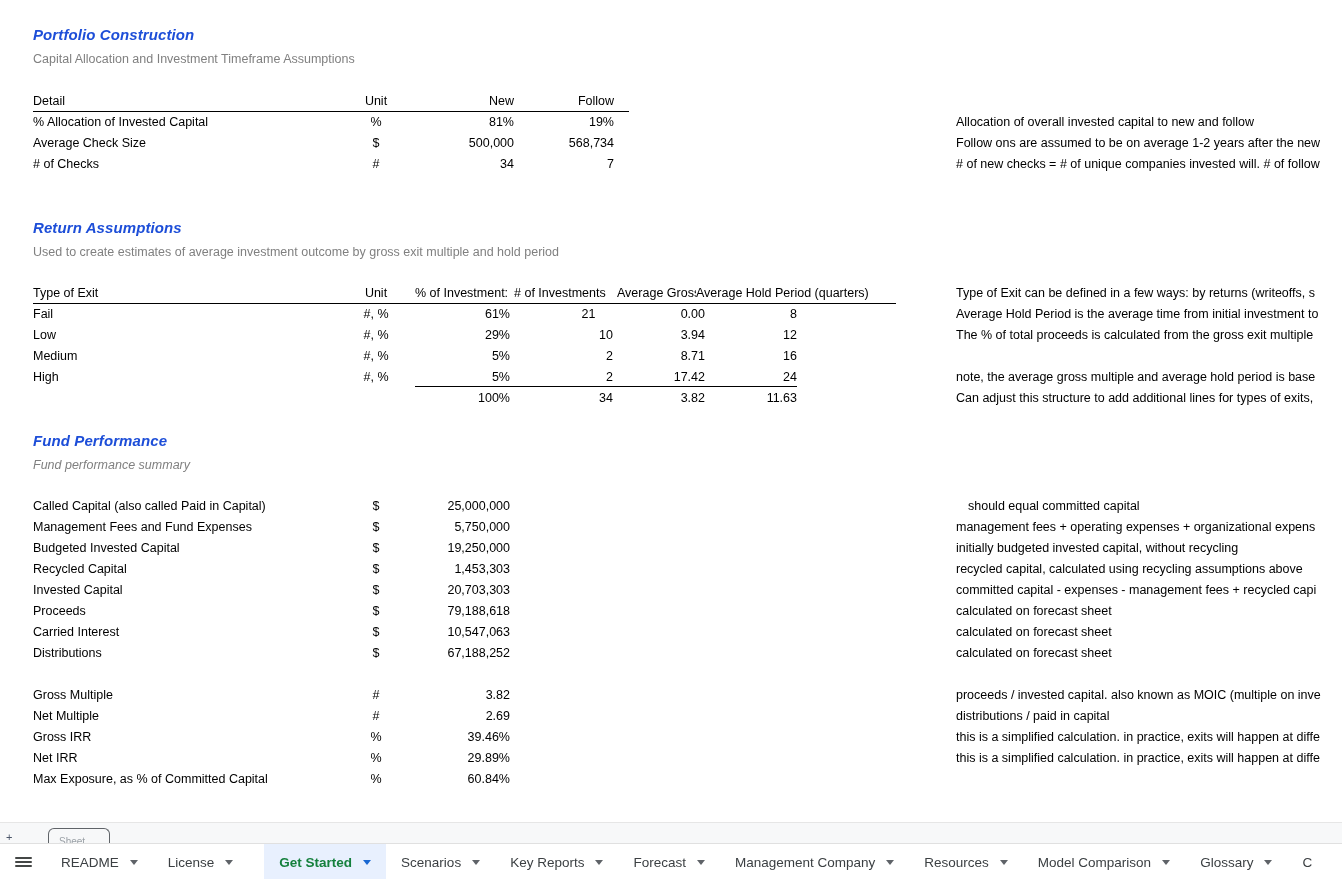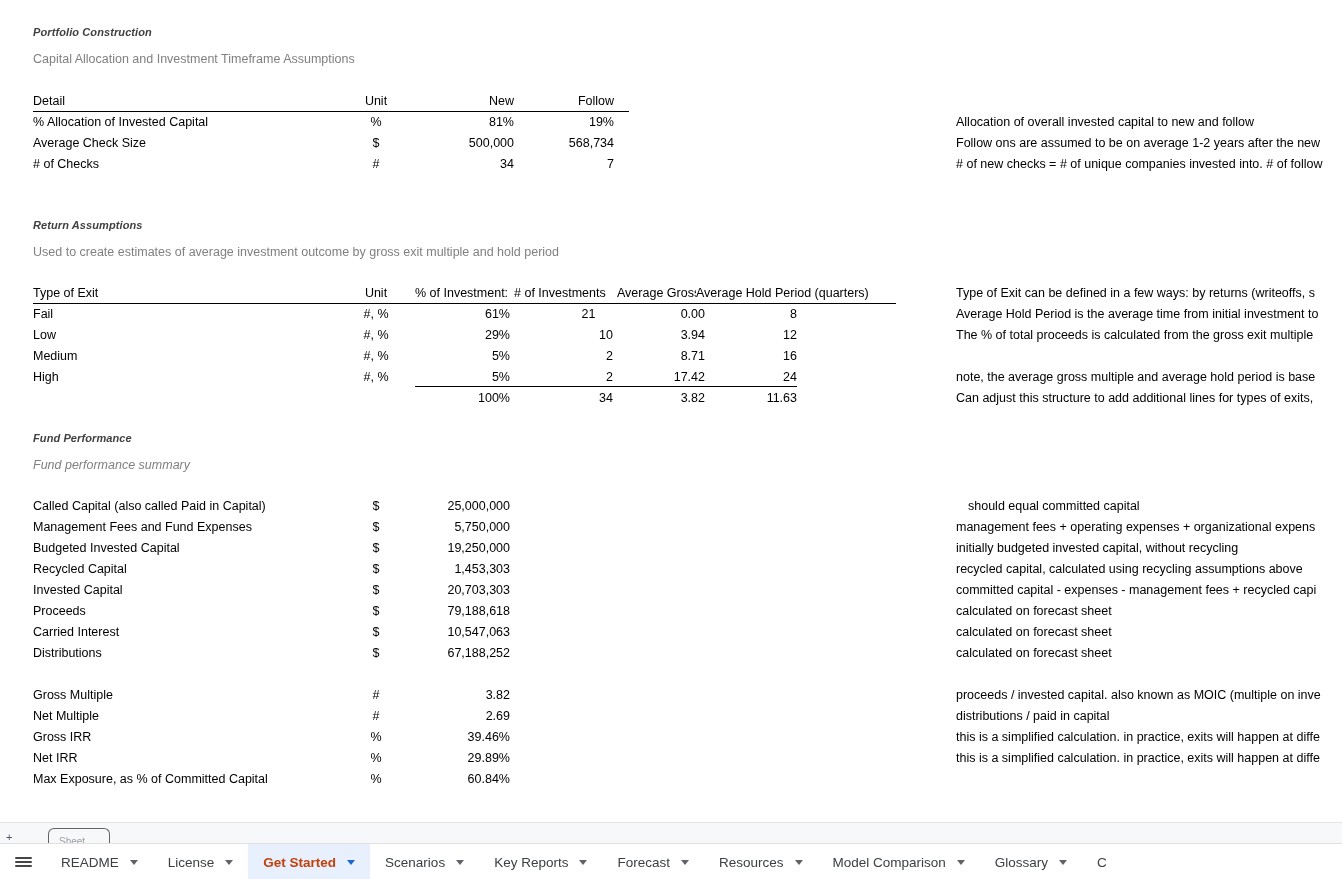--- a/index.html
+++ b/index.html
@@ -32,10 +32,10 @@
 
   .sec-title {
     position: absolute;
-    font-size: 11px;
+    font-size: 15px;
     font-weight: bold;
     font-style: italic;
-    color: #404040;
+    color: #1d4ed8;
     white-space: nowrap;
     letter-spacing: .1px;
   }

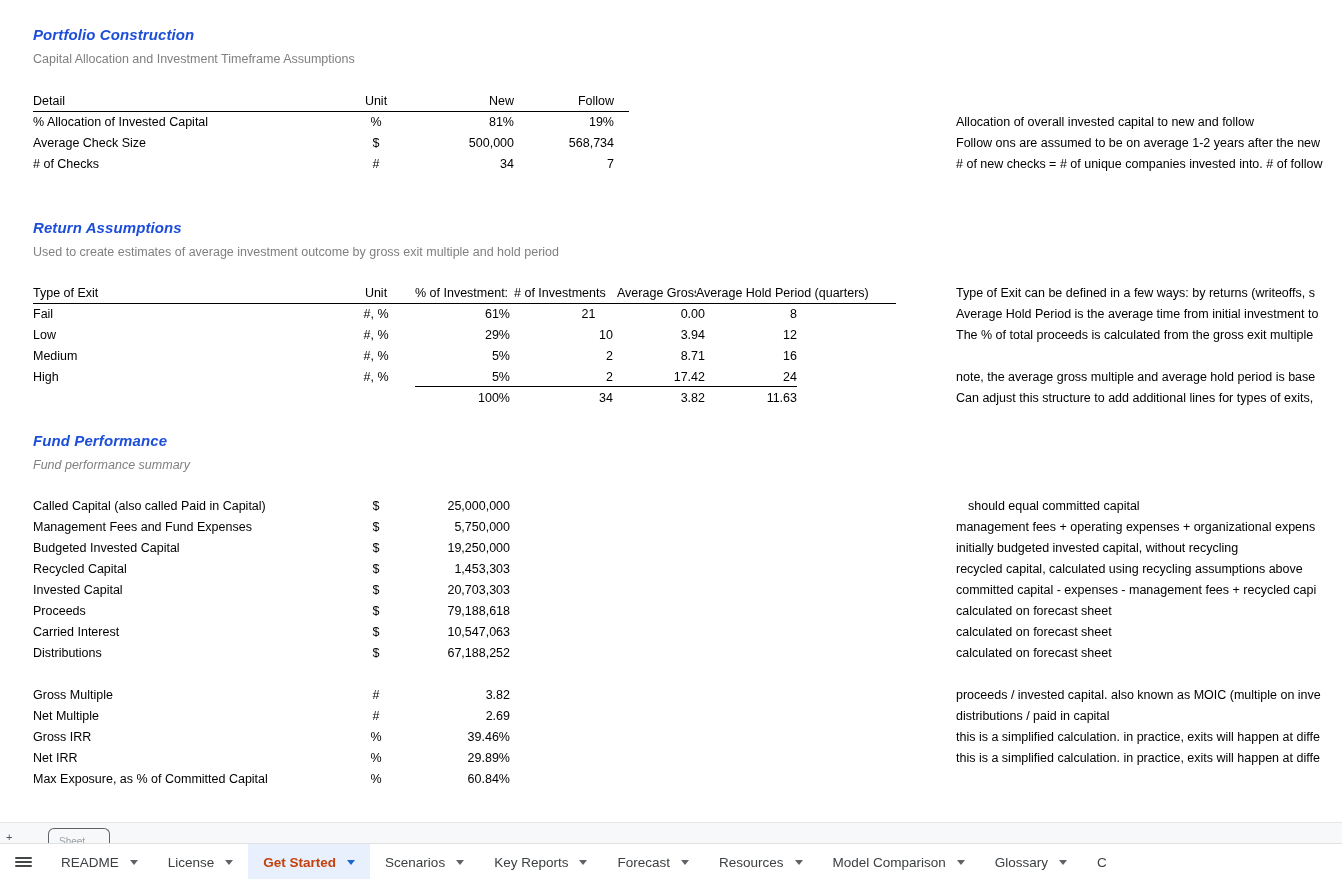--- a/index.html
+++ b/index.html
@@ -210,7 +210,7 @@
 
     <div class="note" style="top:115px;">Allocation of overall invested capital to new and follow</div>
     <div class="note" style="top:136px;">Follow ons are assumed to be on average 1-2 years after the new</div>
-    <div class="note" style="top:157px;"># of new checks = # of unique companies invested into. # of follow</div>
+    <div class="note" style="top:157px;"># of new checks = # of unique companies invested will. # of follow</div>
   </div>
 
   <div class="section">

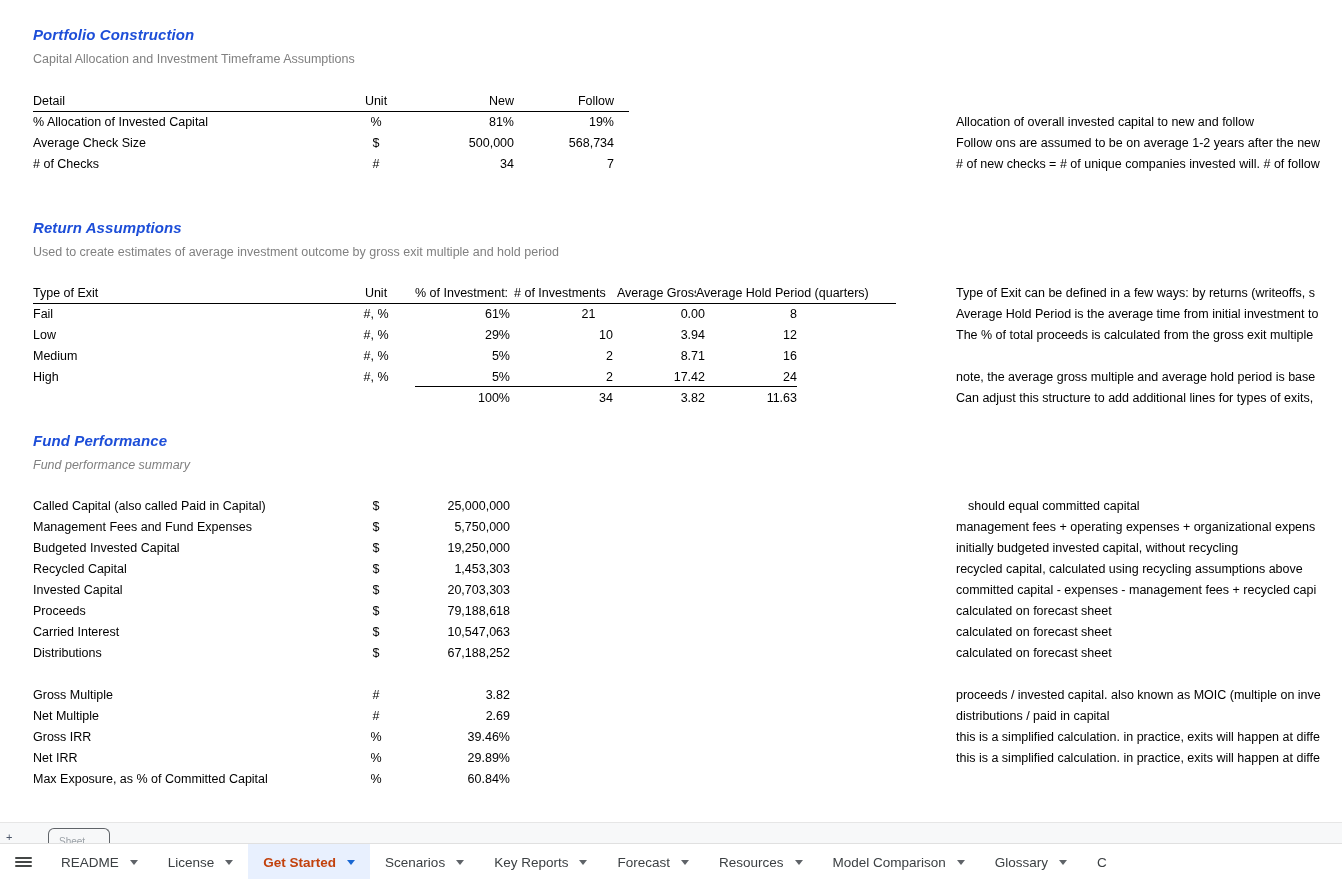--- a/index.html
+++ b/index.html
@@ -162,8 +162,9 @@
   }
   .tab.active {
     background: #e8f0fe;
-    color: #c2410c;
+    color: #15803d;
     font-weight: bold;
+    margin-left: 16px;
   }
   .caret {
     width: 0; height: 0;

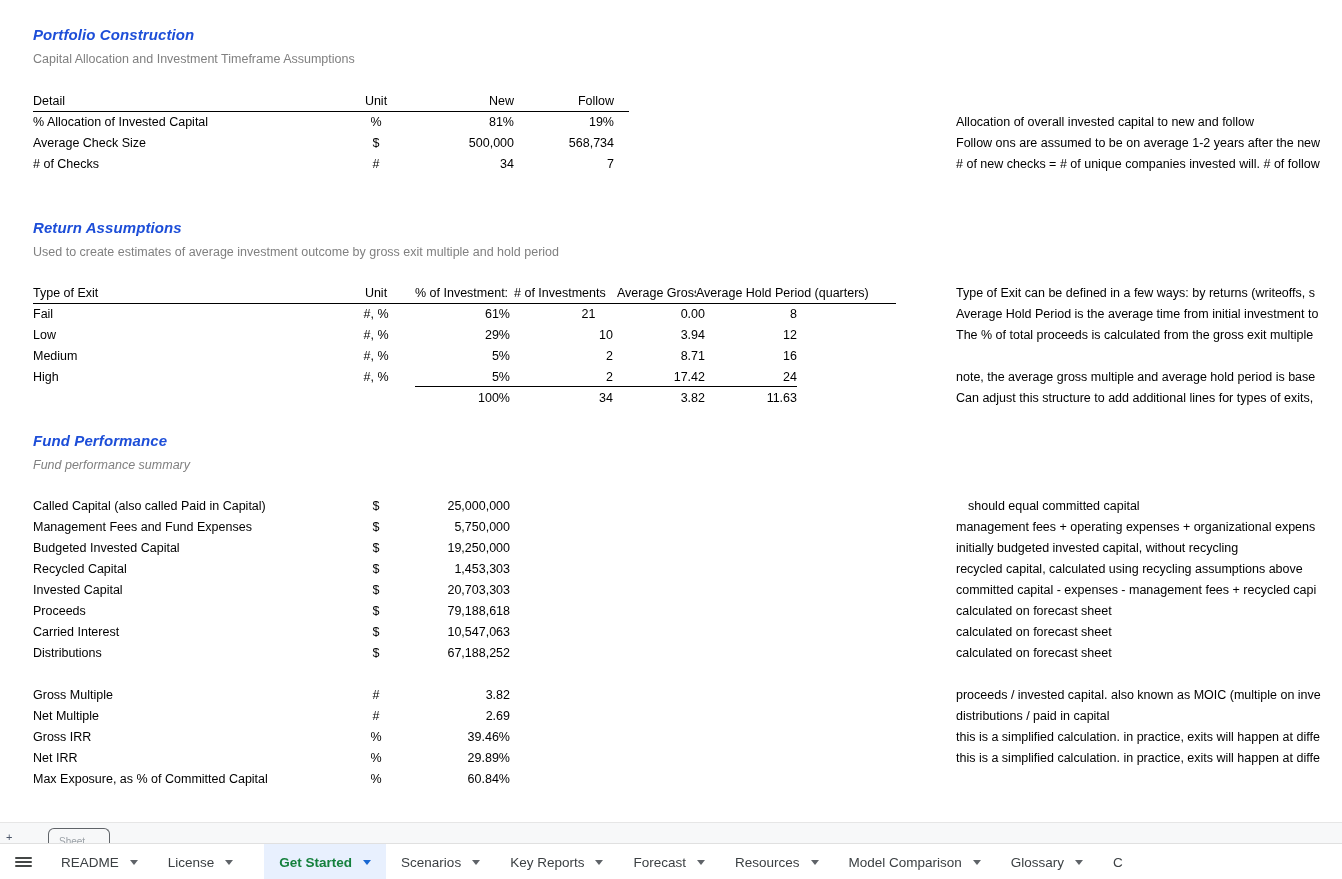--- a/index.html
+++ b/index.html
@@ -391,6 +391,10 @@
     <span class="caret"></span>
   </div>
 
+  <div class="tab">
+    <span class="tab-label">Management Company</span>
+    <span class="caret"></span>
+  </div>
 
   <div class="tab">
     <span class="tab-label">Resources</span>

